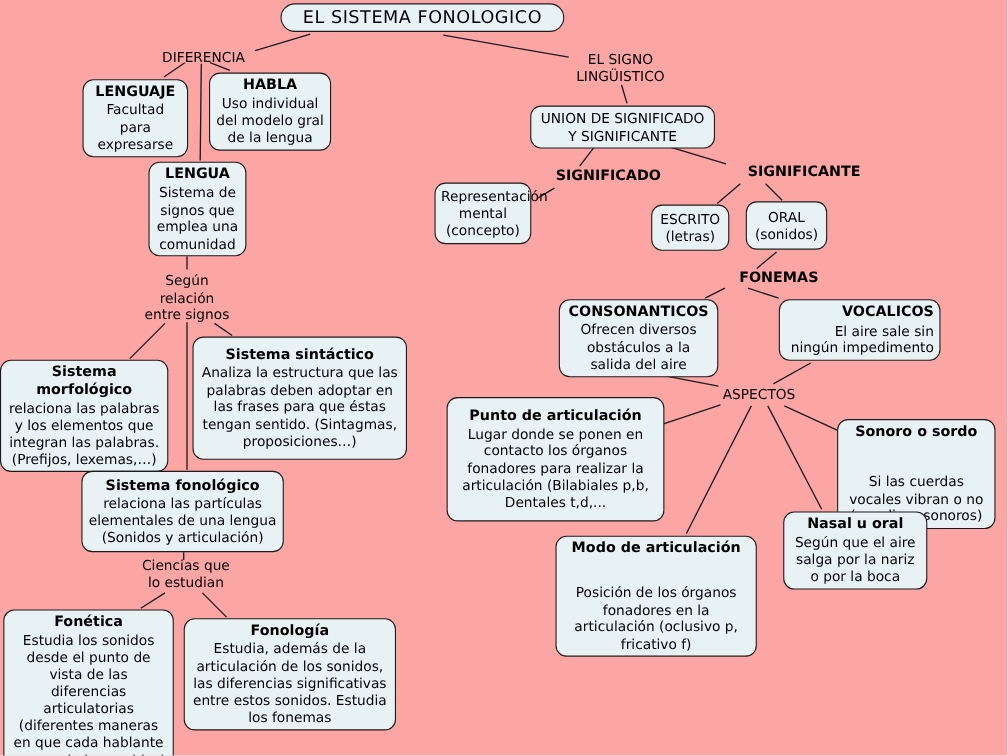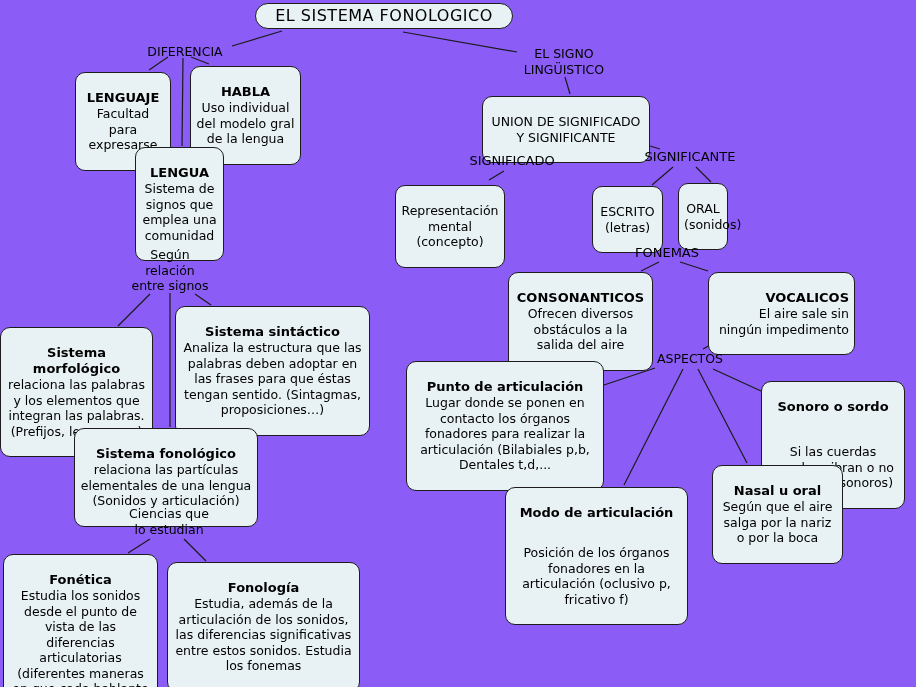--- a/index.html
+++ b/index.html
@@ -5,7 +5,7 @@
   html,body{margin:0;padding:0;background:#fff;}
   .canvas{
     position:relative;width:916px;height:687px;overflow:hidden;
-    background:#8b5cf6;color:#000;
+    background:#fca5a5;color:#000;
     font-family:"DejaVu Sans","Liberation Sans",sans-serif;
   }
   svg.edges{position:absolute;left:0;top:0;width:916px;height:687px;}

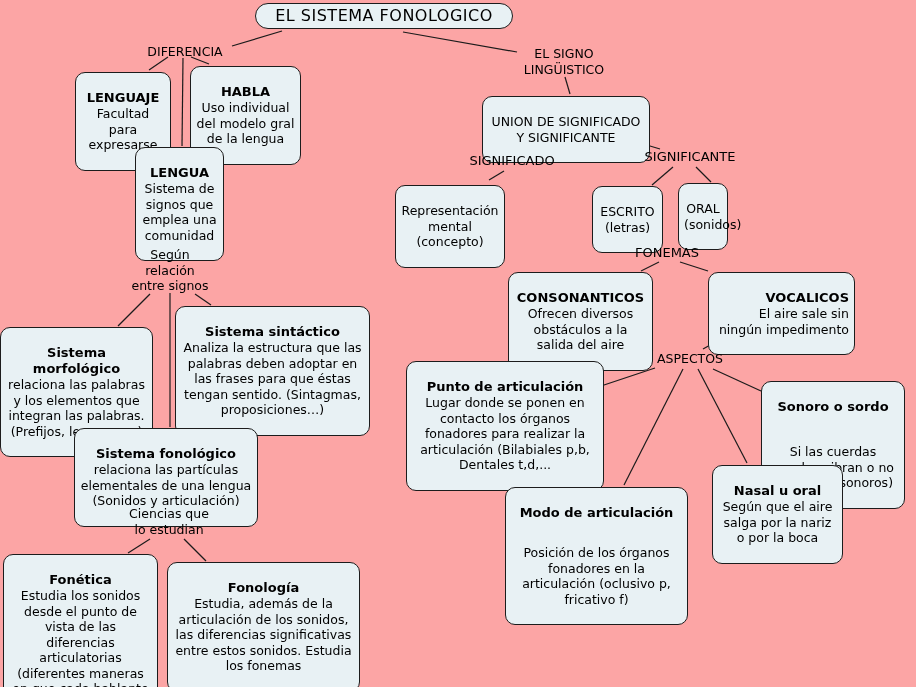--- a/index.html
+++ b/index.html
@@ -14,7 +14,7 @@
     background:var(--node-fill,#e8f1f4);
     border:1.4px solid var(--node-border,#1c1c1c);
     border-radius:10px;
-    padding:17px 5px;text-align:center;
+    padding:3px 5px;text-align:center;
     font-size:12.5px;line-height:1.24;
     display:flex;flex-direction:column;justify-content:center;
   }

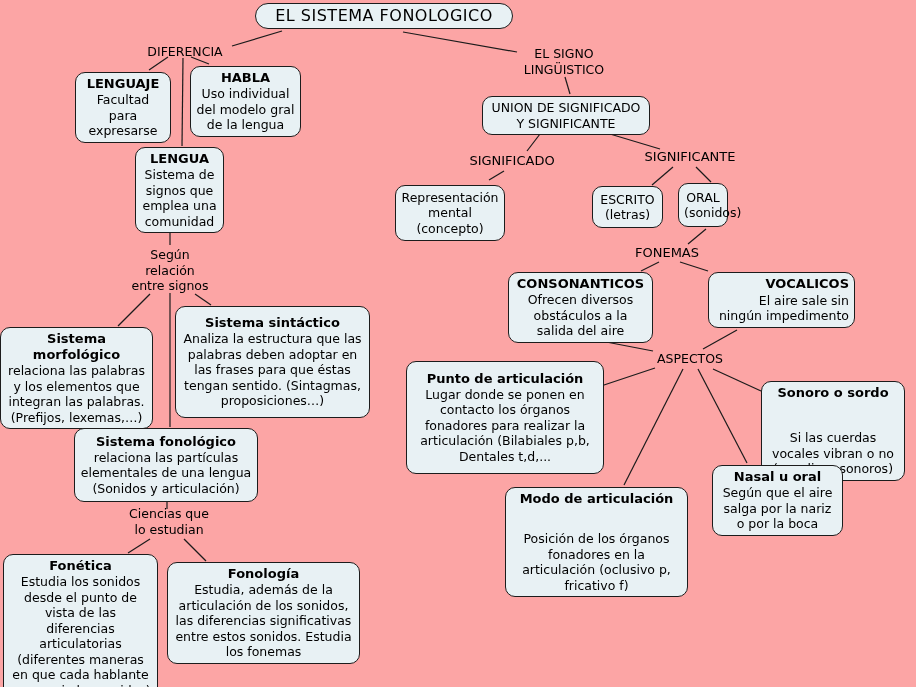--- a/index.html
+++ b/index.html
@@ -24,7 +24,7 @@
     position:absolute;text-align:center;
     font-size:12.5px;line-height:1.25;
   }
-  .label.bold{font-weight:normal;font-size:13px;}
+  .label.bold{font-weight:bold;font-size:13px;margin-left:41px;}
 </style>
 </head>
 <body>

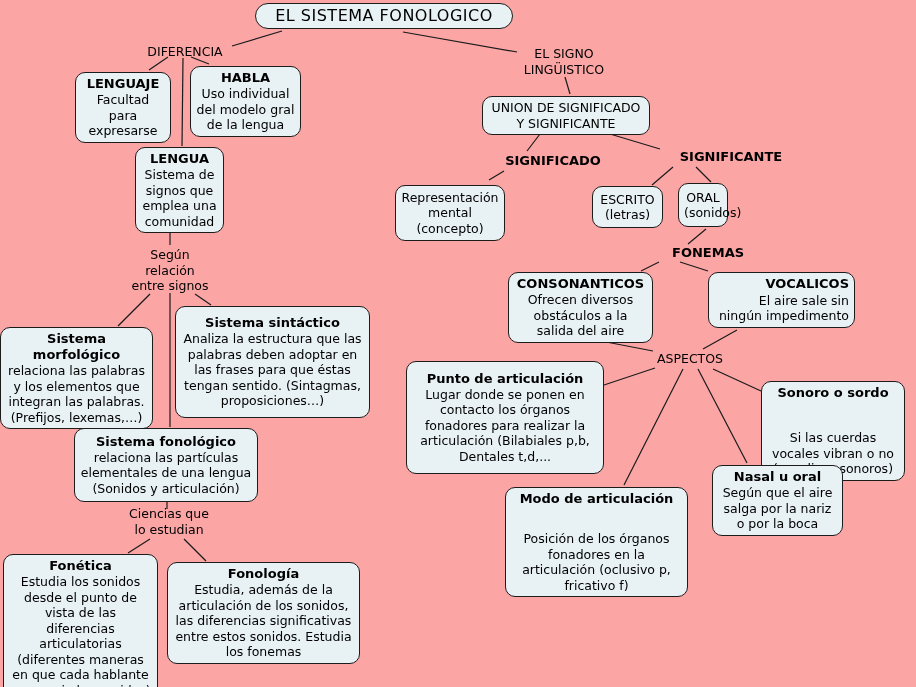--- a/index.html
+++ b/index.html
@@ -126,7 +126,7 @@
   <div class="label bold" style="left:462px;top:153px;width:100px;">SIGNIFICADO</div>
   <div class="label bold" style="left:638px;top:149px;width:104px;">SIGNIFICANTE</div>
 
-  <div class="node" style="left:395px;top:185px;width:110px;min-height:56px;">
+  <div class="node" style="left:395px;top:166px;width:88px;min-height:56px;">
     <div class="node-body">Representación mental (concepto)</div>
   </div>
 

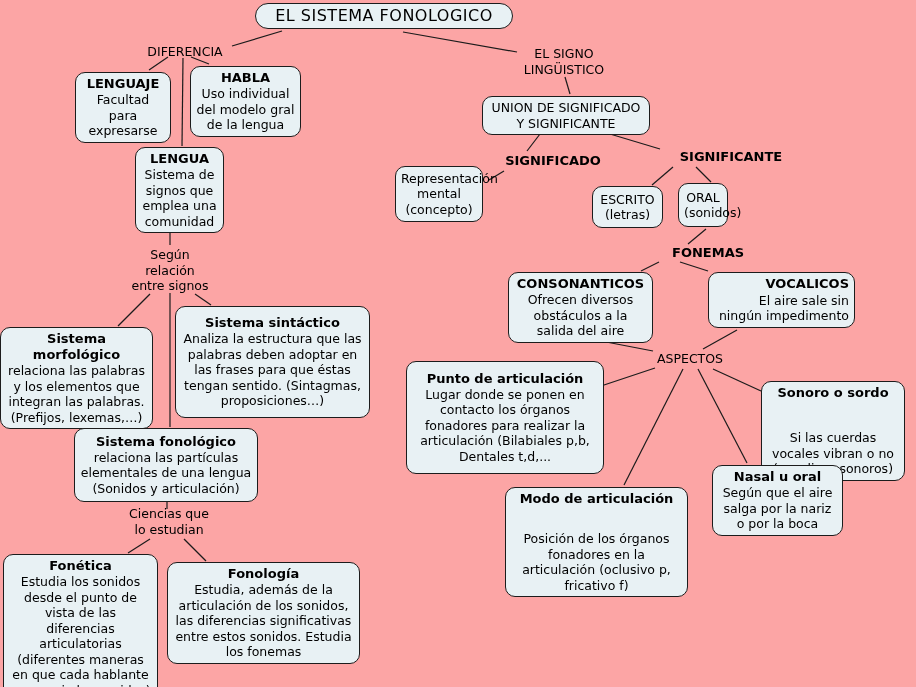--- a/index.html
+++ b/index.html
@@ -134,7 +134,7 @@
     <div class="node-body">ESCRITO (letras)</div>
   </div>
 
-  <div class="node" style="left:678px;top:183px;width:50px;min-height:44px;">
+  <div class="node" style="left:678px;top:183px;width:74px;min-height:44px;">
     <div class="node-body">ORAL (sonidos)</div>
   </div>
 

